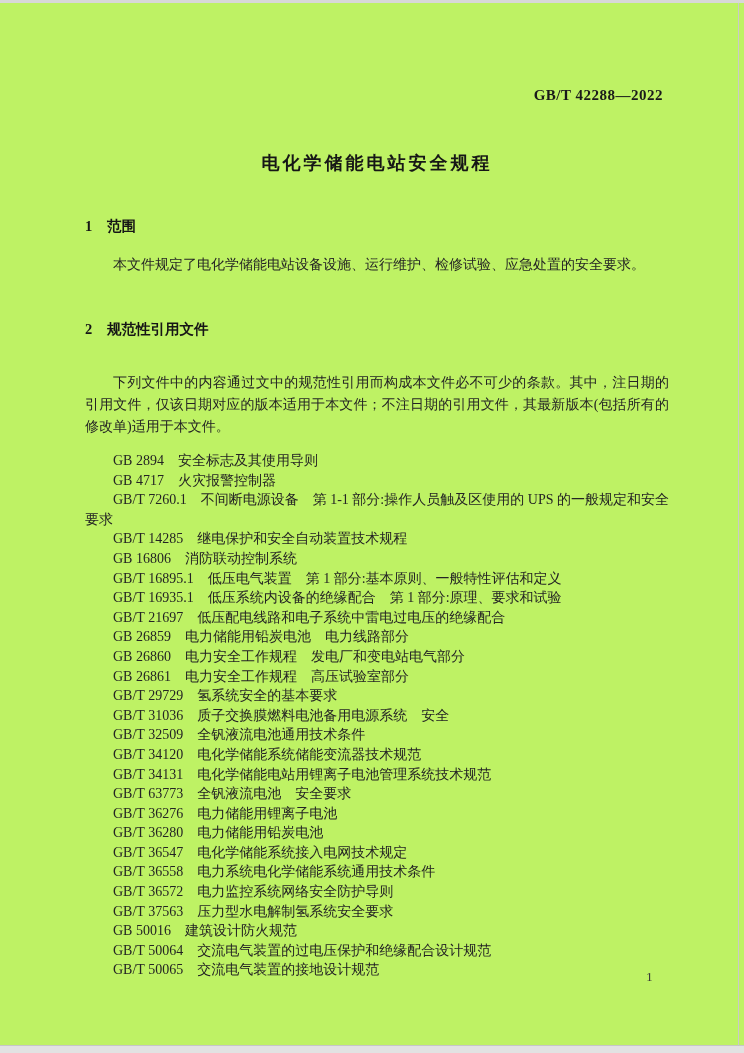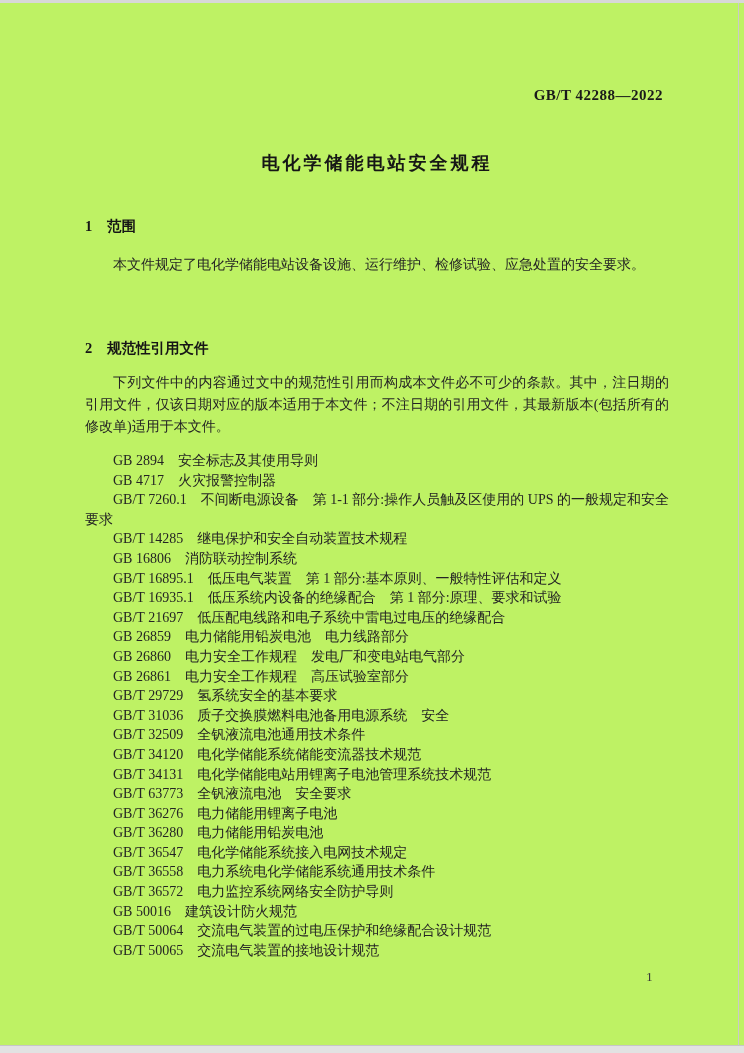--- a/index.html
+++ b/index.html
@@ -30,7 +30,7 @@
   }
   .sec-head .num{display:inline-block;min-width:22px;}
   .s1{top:217px;}
-  .s2{top:339px;}
+  .s2{top:320px;}
 
   .body-block{position:absolute;left:85px;width:584px;font-size:14px;line-height:22px;color:#242424;}
   .s1b{top:254px;}

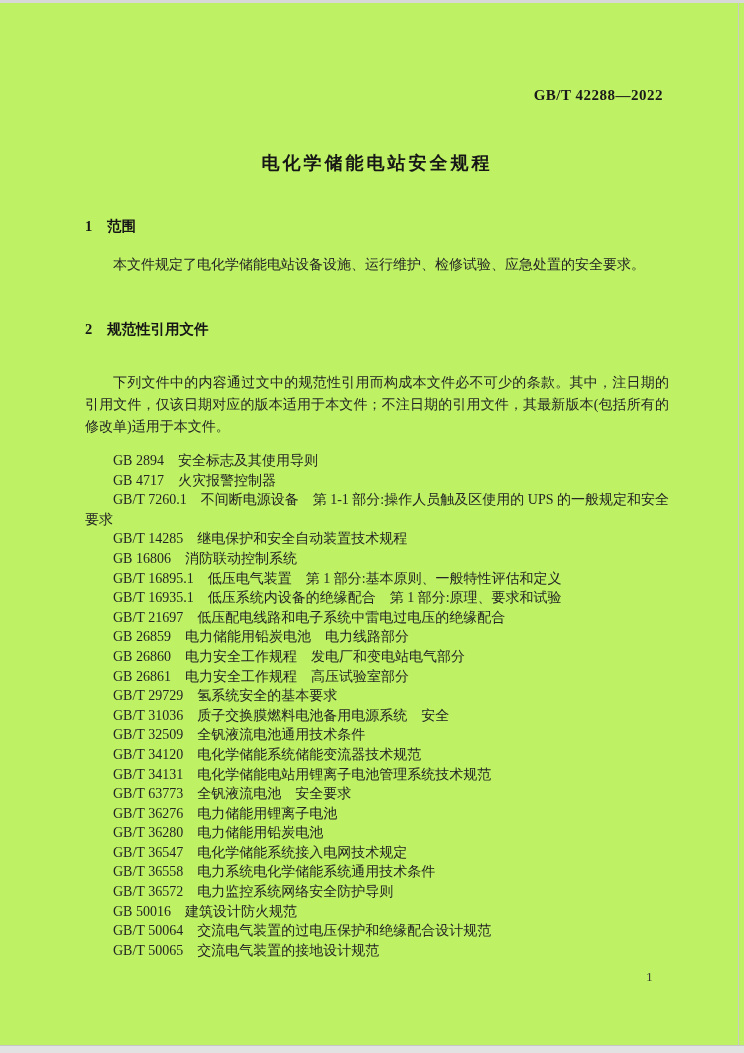--- a/index.html
+++ b/index.html
@@ -93,6 +93,7 @@
       <p class="para ref"><span class="ref-code">GB/T 36547</span><span class="ref-title">电化学储能系统接入电网技术规定</span></p>
       <p class="para ref"><span class="ref-code">GB/T 36558</span><span class="ref-title">电力系统电化学储能系统通用技术条件</span></p>
       <p class="para ref"><span class="ref-code">GB/T 36572</span><span class="ref-title">电力监控系统网络安全防护导则</span></p>
+      <p class="para ref"><span class="ref-code">GB/T 37563</span><span class="ref-title">压力型水电解制氢系统安全要求</span></p>
       <p class="para ref"><span class="ref-code">GB 50016</span><span class="ref-title">建筑设计防火规范</span></p>
       <p class="para ref"><span class="ref-code">GB/T 50064</span><span class="ref-title">交流电气装置的过电压保护和绝缘配合设计规范</span></p>
       <p class="para ref"><span class="ref-code">GB/T 50065</span><span class="ref-title">交流电气装置的接地设计规范</span></p>

